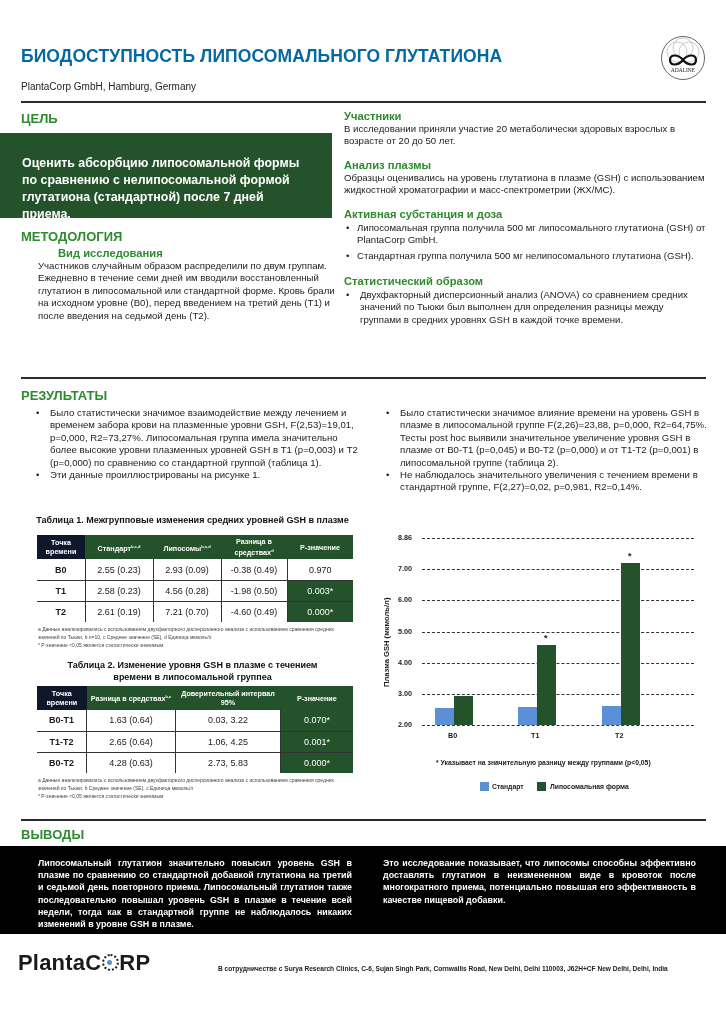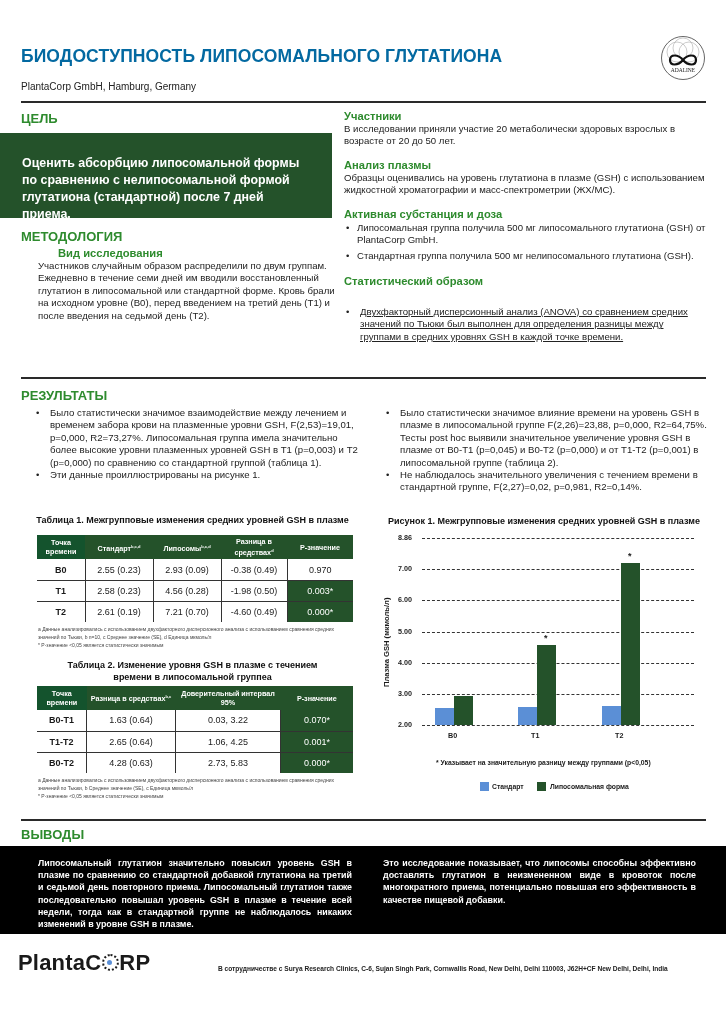--- a/index.html
+++ b/index.html
@@ -84,7 +84,7 @@
 </ul>
 
 <div class="abs green-h sub-h" style="left:344px; top:275px;">Статистический образом</div>
-<ul class="abs body-text bullets" style="left:344px; top:306px; width:355px;text-decoration:underline;">
+<ul class="abs body-text bullets" style="left:344px; top:289px; width:355px;">
   <li style="padding-left:16px;">Двухфакторный дисперсионный анализ (ANOVA) со сравнением средних значений по Тьюки был выполнен для определения разницы между группами в средних уровнях GSH в каждой точке времени.</li>
 </ul>
 

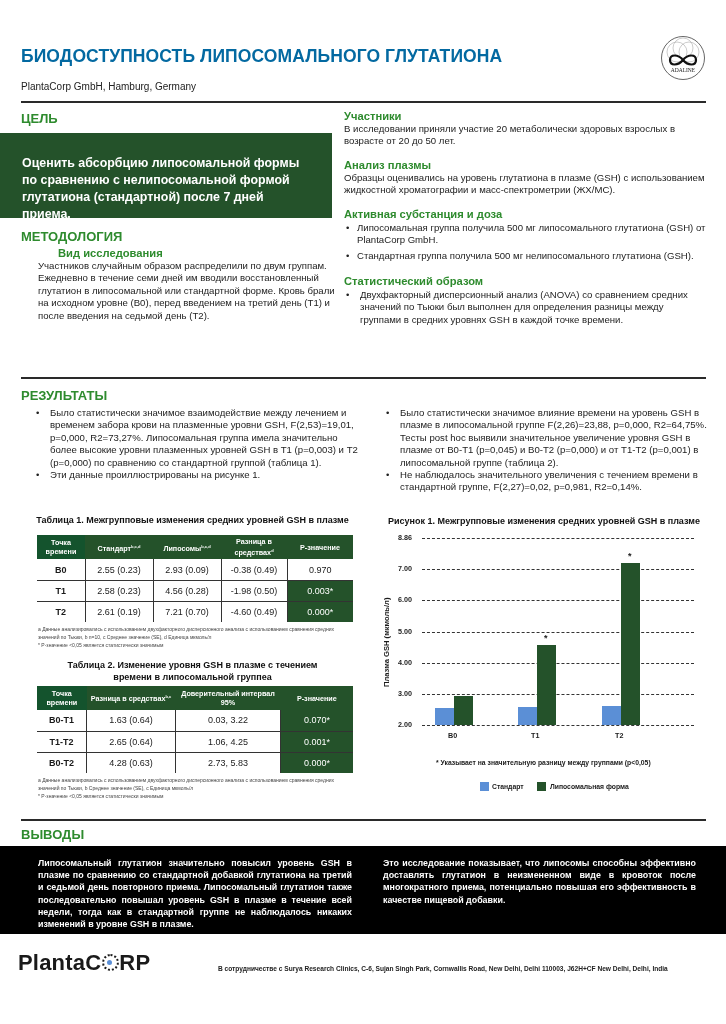--- a/index.html
+++ b/index.html
@@ -179,7 +179,6 @@
 </div>
 
 <div class="abs chart">
-  <div class="chart-title" style="position:absolute; left:14px; top:4px;">Рисунок 1. Межгрупповые изменения средних уровней GSH в плазме</div>
   <div id="chart-plot">
       <div class="ytick" style="left: 24px; top: 208px;">2.00</div>
       <div class="gline" style="left: 48px; width: 272px; top: 213px;"></div>

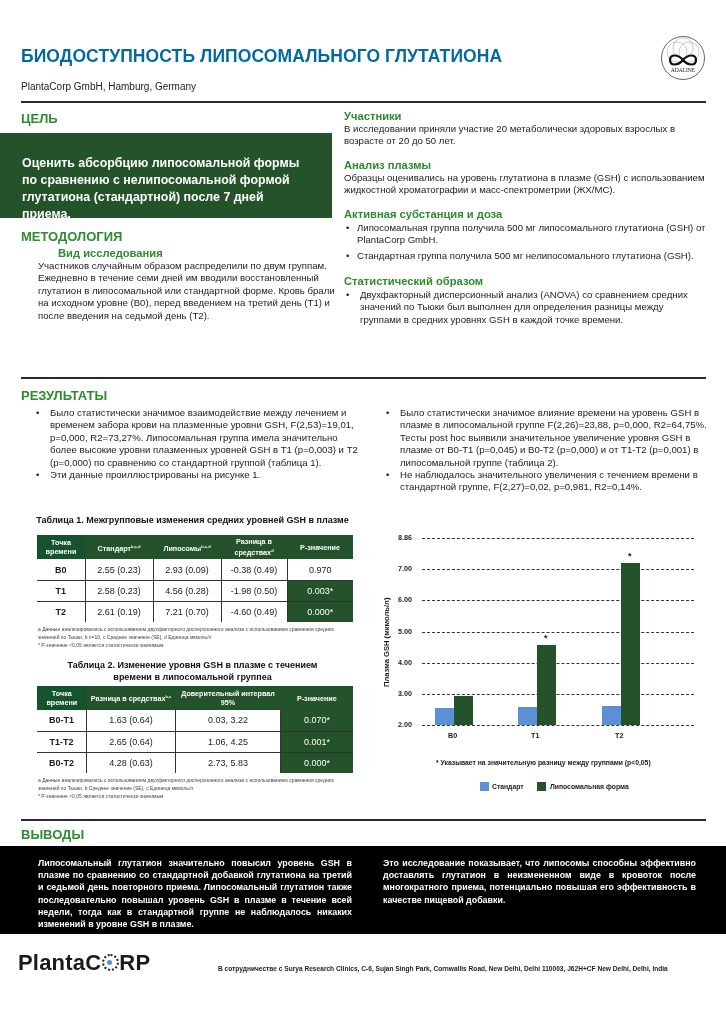--- a/index.html
+++ b/index.html
@@ -22,7 +22,7 @@
   .results ul.bullets li::before { left: 6px; }
   table.t { border-collapse: collapse; font-size: 9px; }
   table.t th { color: #fff; font-weight: bold; font-size: 7.2px; line-height: 9px; text-align: center; background: #24522a; padding: 2px 4px; }
-  table.t th.first { background: #14532d; }
+  table.t th.first { background: #0f172a; }
   table.t td { text-align: center; height: 21px; border-bottom: 1.5px solid #333; border-right: 1px solid #333; font-size: 9px; }
   table.t td.rowh { font-weight: bold; }
   table.t td.sig { background: #24522a; color: #fff; }

